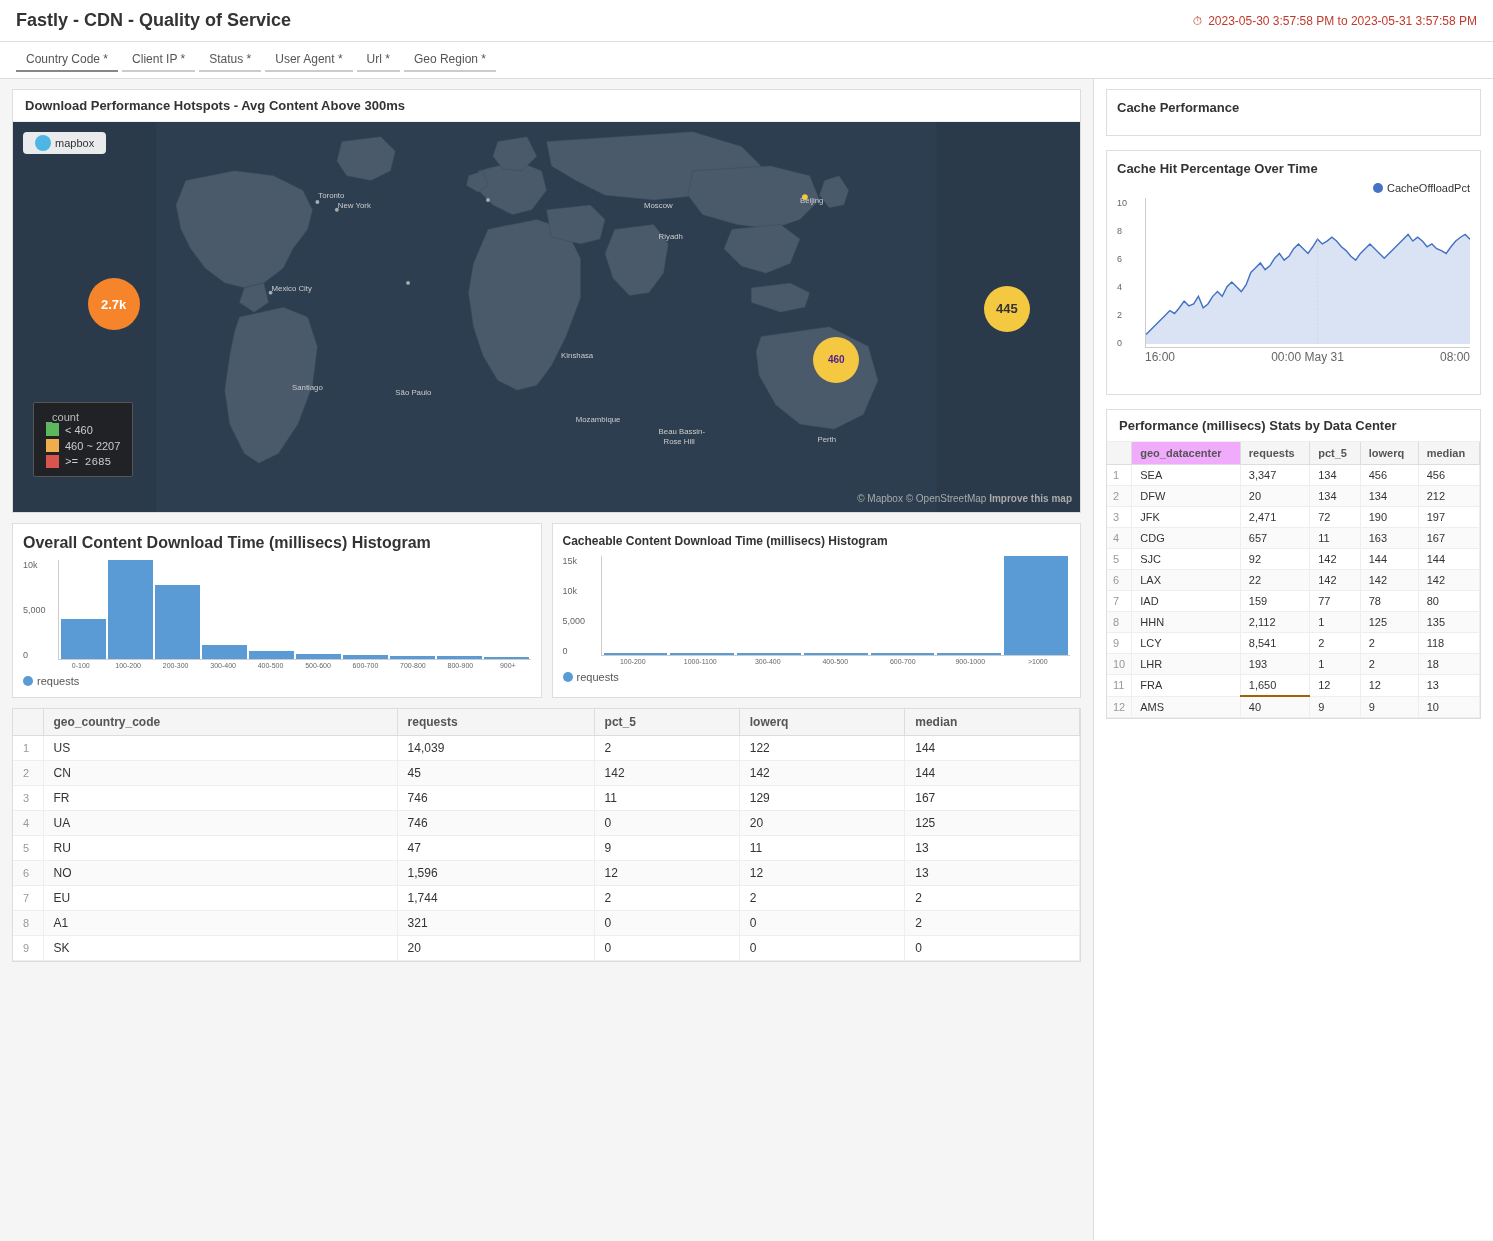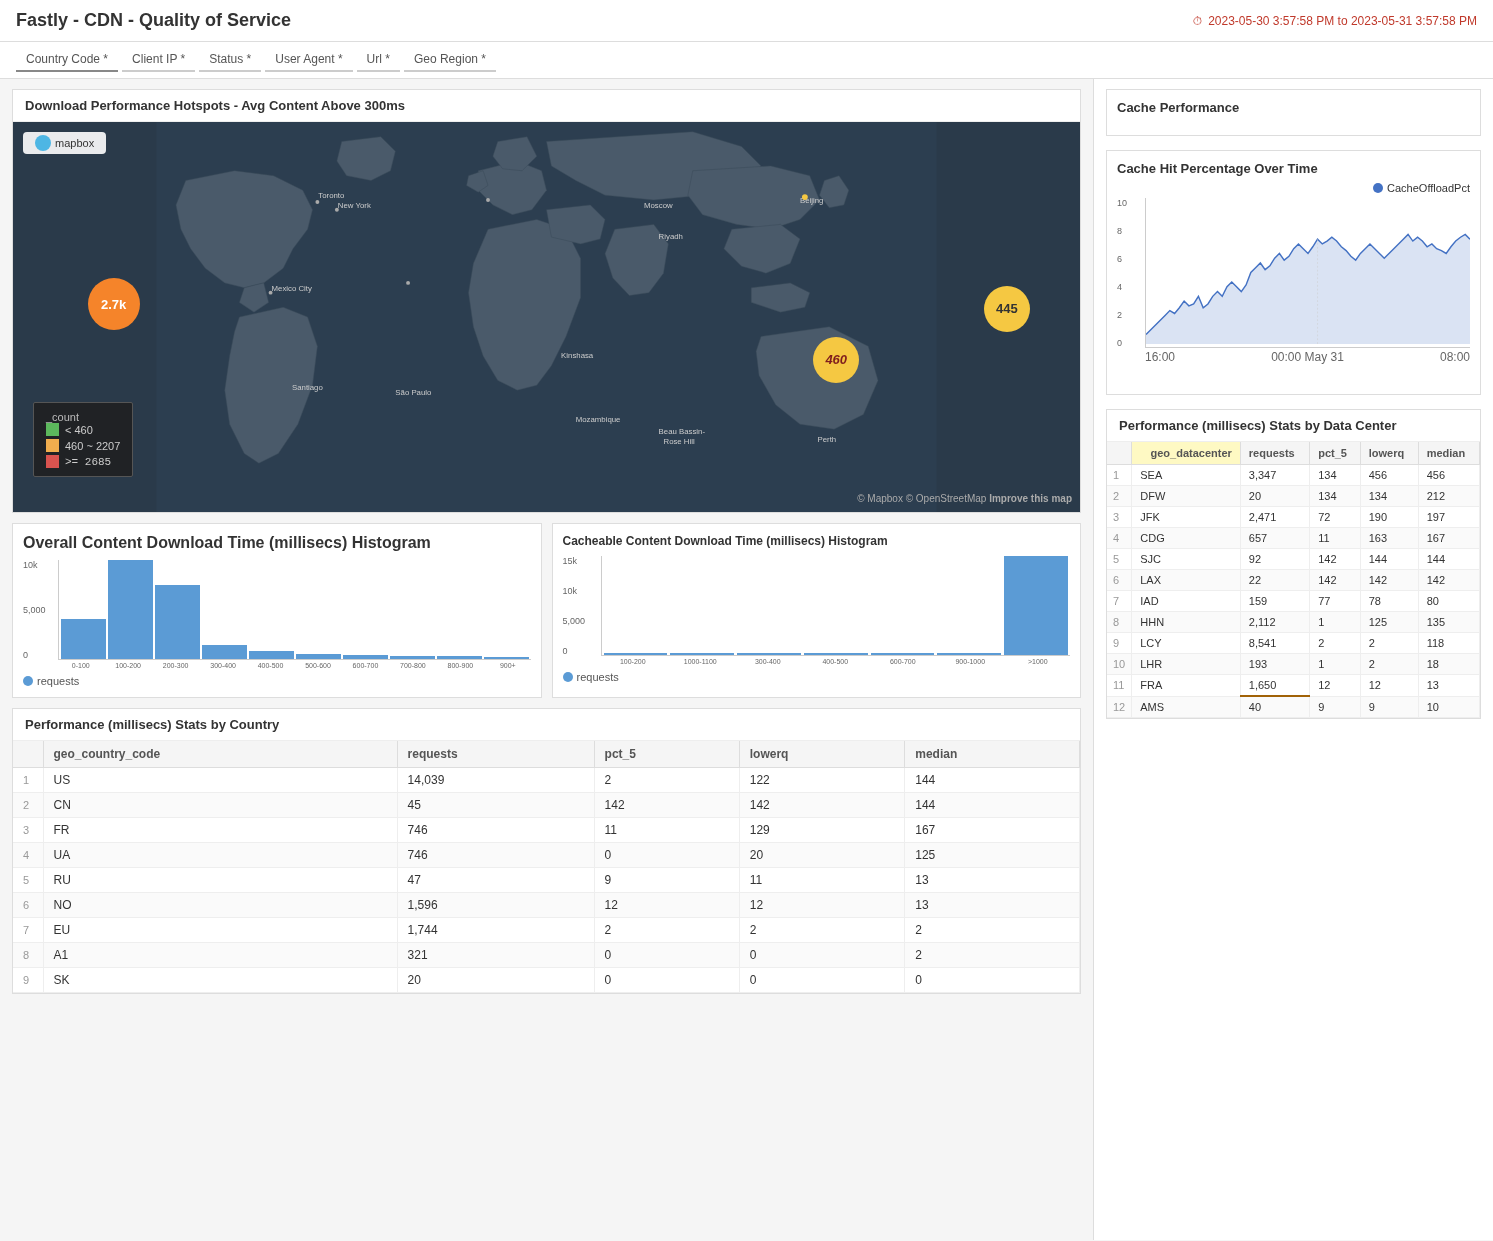--- a/index.html
+++ b/index.html
@@ -105,7 +105,7 @@
 
         <div style="position:absolute;left:7%;top:40%;width:52px;height:52px;border-radius:50%;background:#f5842a;display:flex;align-items:center;justify-content:center;font-weight:bold;font-size:13px;color:#fff;">2.7k</div>
 
-        <div style="position:absolute;left:75%;top:55%;width:46px;height:46px;border-radius:50%;background:#f5c842;display:flex;align-items:center;justify-content:center;font-weight:bold;font-size:13px;color:#7f1d1d;font-style:italic;">460</div>
+        <div style="position:absolute;left:75%;top:55%;width:46px;height:46px;border-radius:50%;background:#f5c842;display:flex;align-items:center;justify-content:center;font-weight:bold;font-size:10px;color:#4c1d95;">460</div>
 
         <div style="position:absolute;left:91%;top:42%;width:46px;height:46px;border-radius:50%;background:#f5c842;display:flex;align-items:center;justify-content:center;font-weight:bold;font-size:13px;color:#333;">445</div>
 

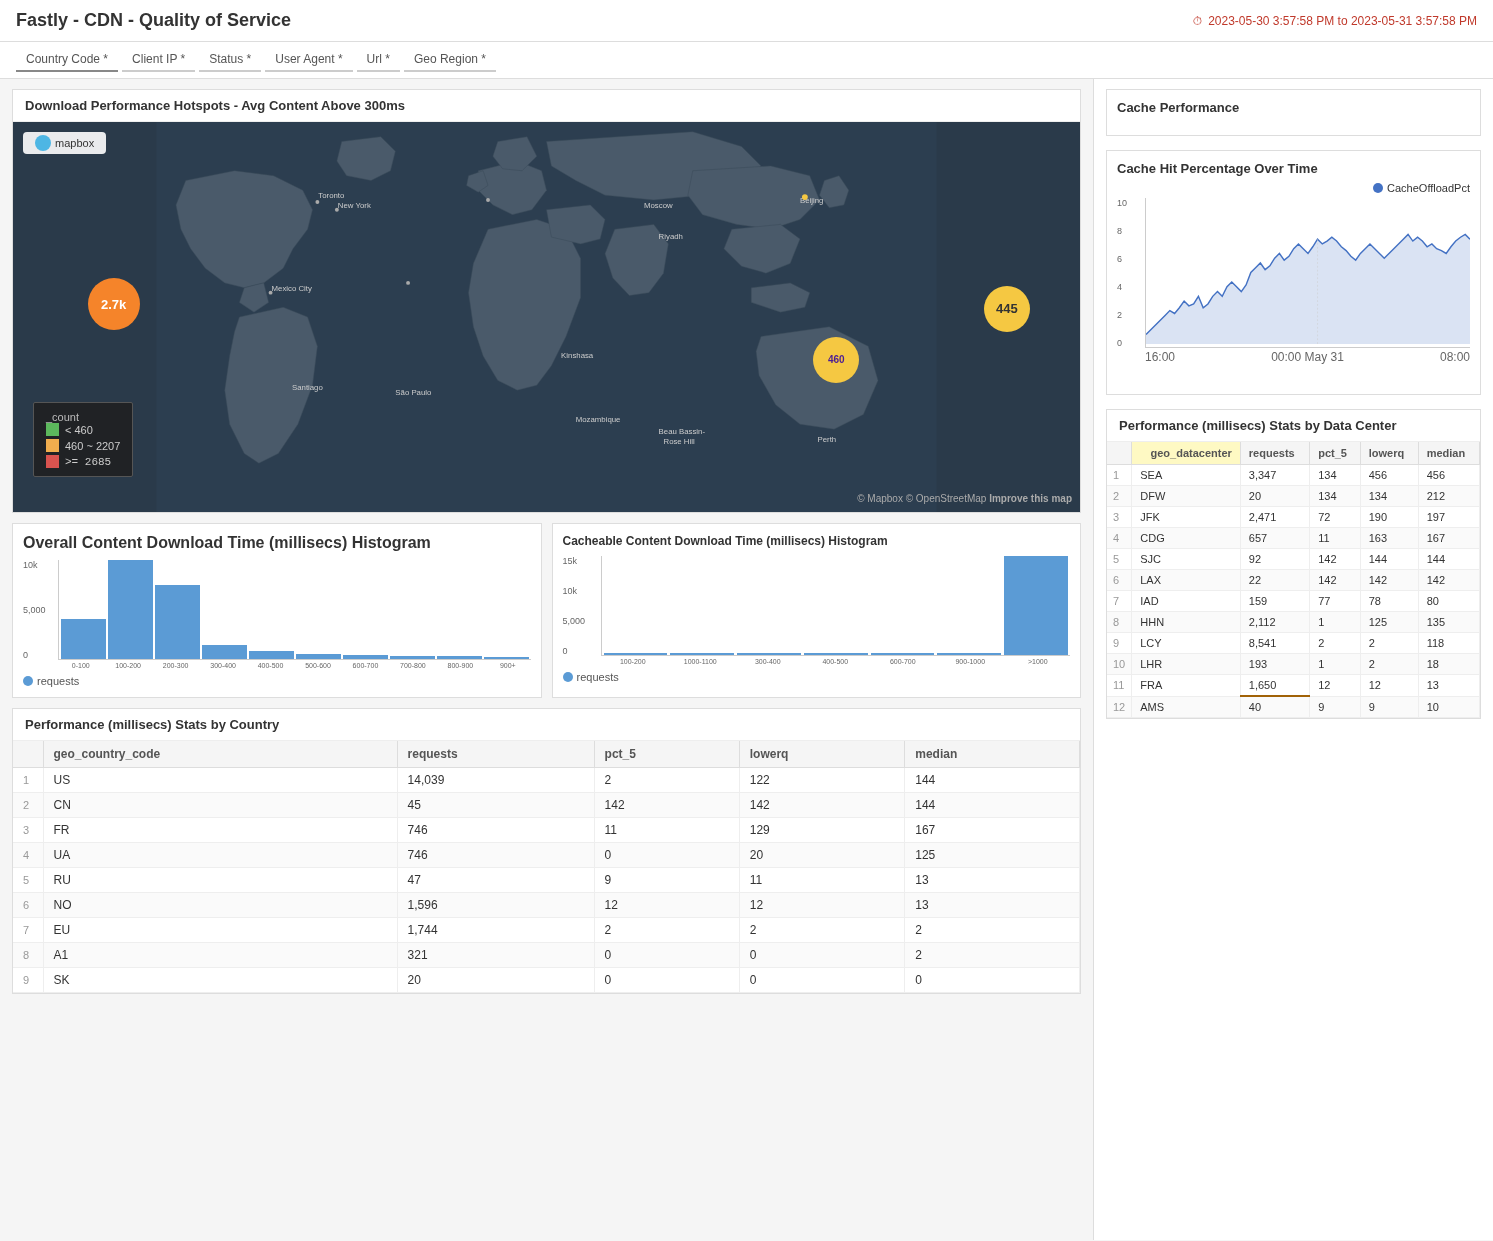--- a/index.html
+++ b/index.html
@@ -355,7 +355,7 @@
         <thead>
           <tr>
             <th style="background:#f5f5f5;padding:5px 6px;border-bottom:1px solid #ddd;border-right:1px solid #ddd;width:24px;"></th>
-            <th style="background:#fef9c3;padding:5px 8px;border-bottom:1px solid #ddd;border-right:1px solid #ddd;text-align:right;color:#555;font-weight:600;">geo_datacenter</th>
+            <th style="background:#f0abfc;padding:5px 8px;border-bottom:1px solid #ddd;border-right:1px solid #ddd;text-align:left;color:#555;font-weight:600;">geo_datacenter</th>
             <th style="background:#f5f5f5;padding:5px 8px;border-bottom:1px solid #ddd;border-right:1px solid #ddd;text-align:left;color:#555;font-weight:600;">requests</th>
             <th style="background:#f5f5f5;padding:5px 8px;border-bottom:1px solid #ddd;border-right:1px solid #ddd;text-align:left;color:#555;font-weight:600;">pct_5</th>
             <th style="background:#f5f5f5;padding:5px 8px;border-bottom:1px solid #ddd;border-right:1px solid #ddd;text-align:left;color:#555;font-weight:600;">lowerq</th>

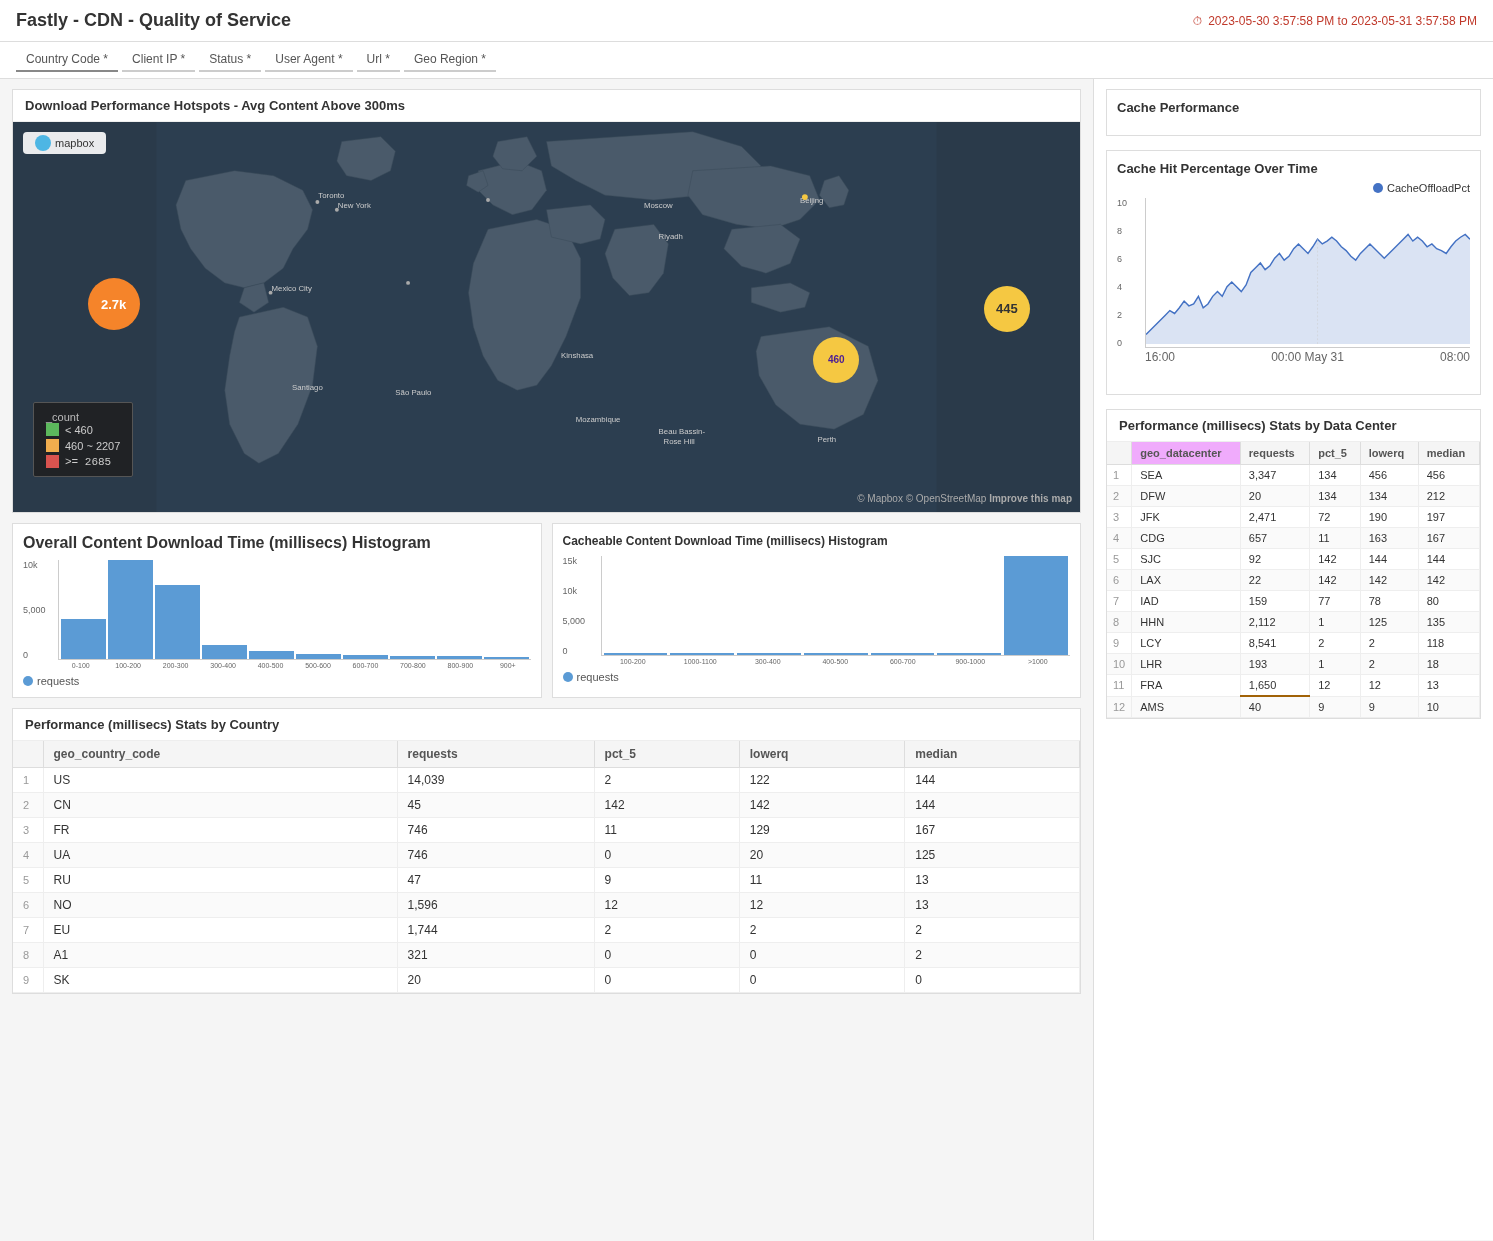--- a/index.html
+++ b/index.html
@@ -208,9 +208,6 @@
     </div>
 
     <div style="background:#fff;border:1px solid #ddd;">
-      <div style="padding:8px 12px;border-bottom:1px solid #eee;">
-        <span style="font-size:13px;font-weight:600;color:#333;">Performance (millisecs) Stats by Country</span>
-      </div>
       <table style="width:100%;border-collapse:collapse;font-size:12px;">
         <thead>
           <tr>

